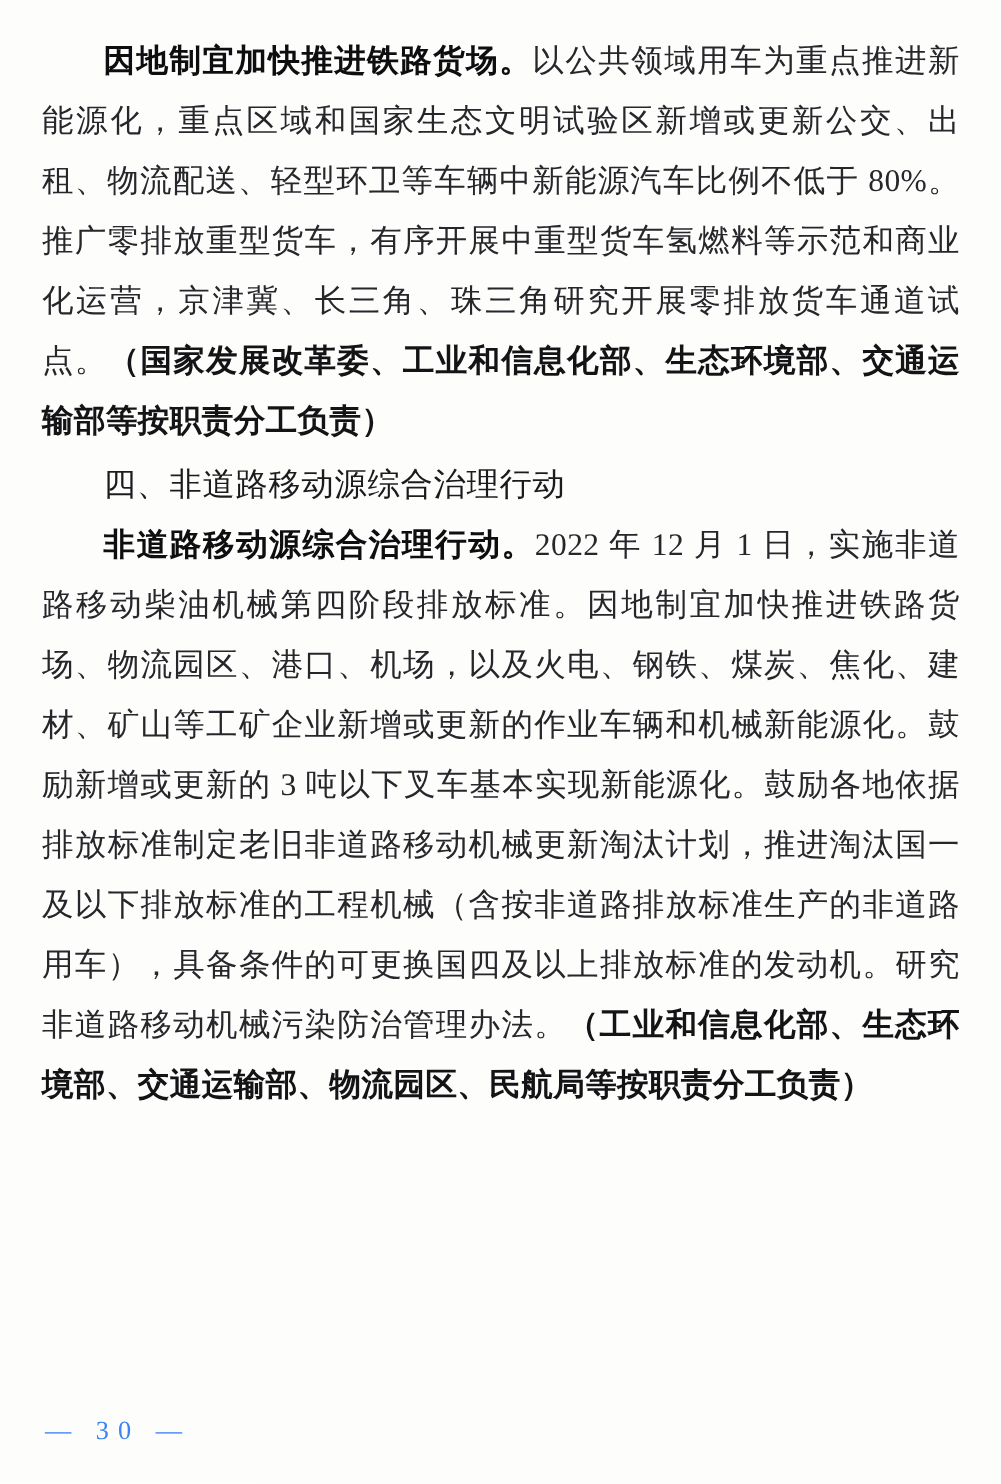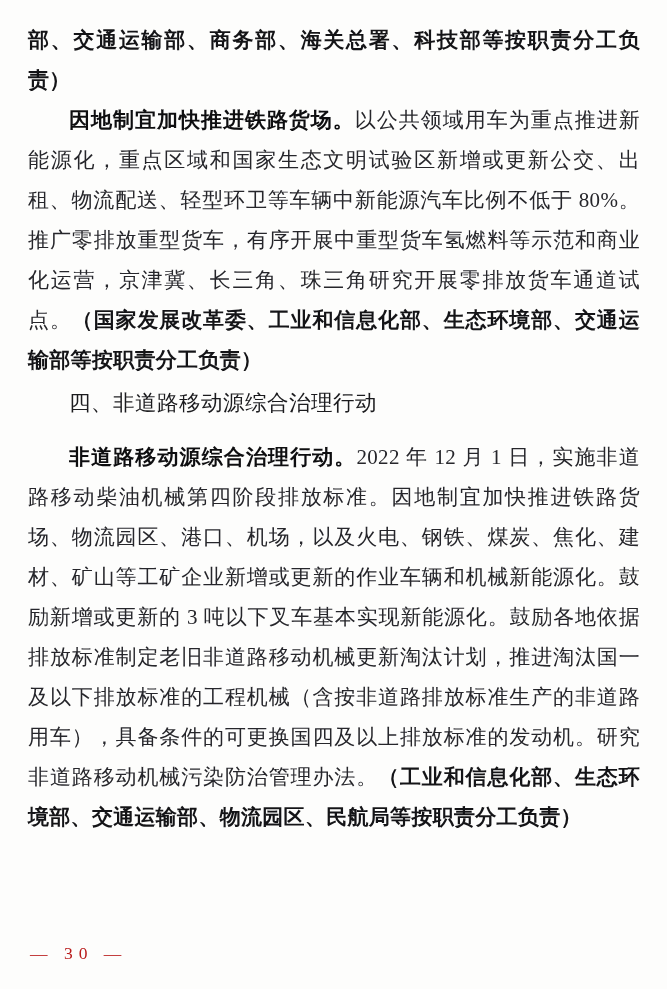--- a/index.html
+++ b/index.html
@@ -67,7 +67,6 @@
 
 <div class="page">
 
-  <p class="para no-indent"><span class="kai">部、交通运输部、商务部、海关总署、科技部等按职责分工负责）</span></p>
 
   <p class="para"><span class="lead">因地制宜加快推进铁路货场。</span><span class="body-text">以公共领域用车为重点推进新能源化，重点区域和国家生态文明试验区新增或更新公交、出租、物流配送、轻型环卫等车辆中新能源汽车比例不低于 80%。推广零排放重型货车，有序开展中重型货车氢燃料等示范和商业化运营，京津冀、长三角、珠三角研究开展零排放货车通道试点。</span><span class="kai">（国家发展改革委、工业和信息化部、生态环境部、交通运输部等按职责分工负责）</span></p>
 

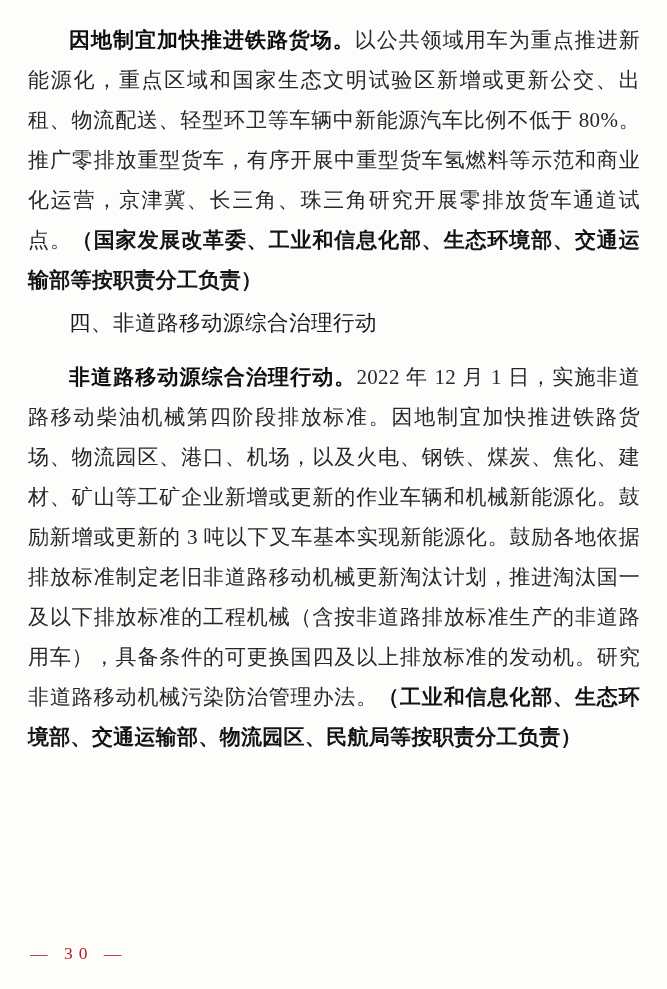--- a/index.html
+++ b/index.html
@@ -43,7 +43,7 @@
     color: #26262b;
   }
   .heading {
-    margin: 3px 0 14px 0;
+    margin: 3px 0 0 0;
     font-family: "Liberation Sans", "DejaVu Sans", sans-serif;
     font-weight: 500;
     font-size: 21.5px;

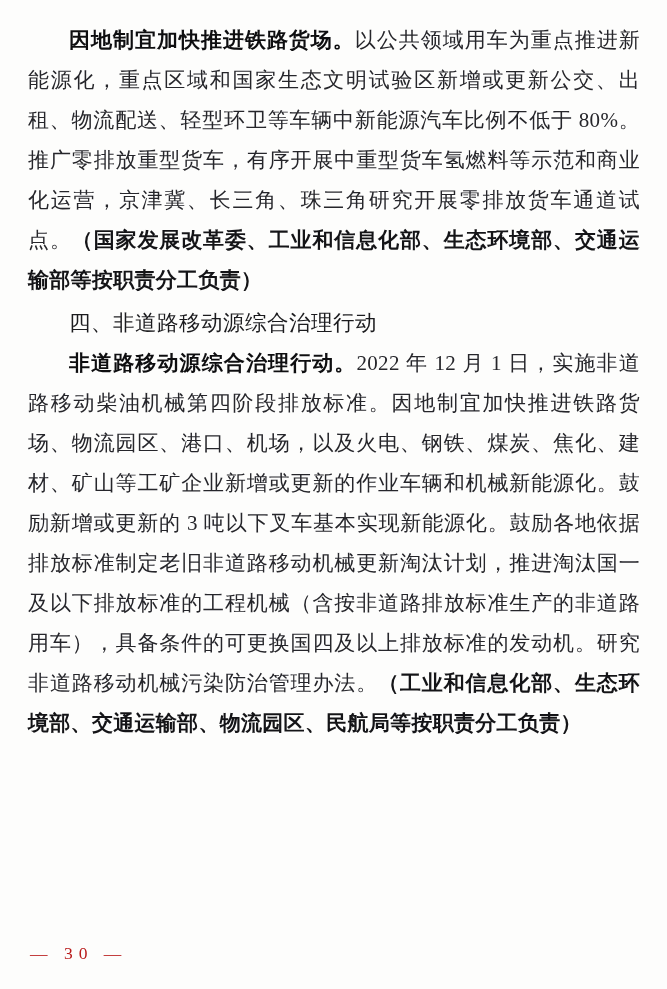--- a/index.html
+++ b/index.html
@@ -58,7 +58,7 @@
     bottom: 25px;
     font-size: 17.5px;
     letter-spacing: 6px;
-    color: #b91c1c;
+    color: #3b82f6;
     font-family: "Liberation Serif", "DejaVu Serif", serif;
   }
 </style>

